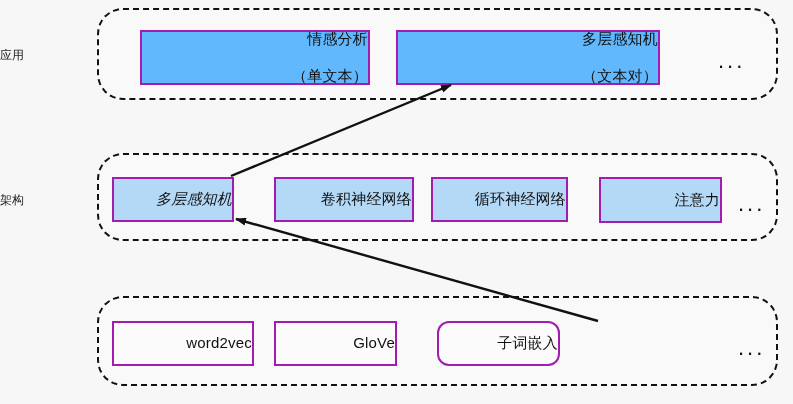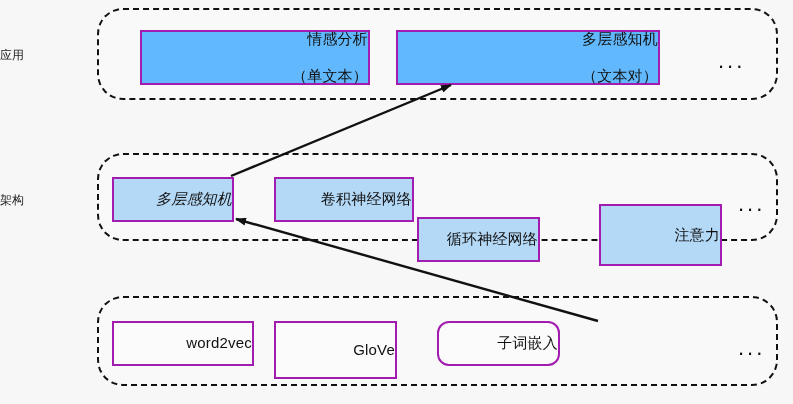--- a/index.html
+++ b/index.html
@@ -134,7 +134,7 @@
       <span class="node-text">卷积神经网络</span>
     </div>
 
-    <div class="node node--arch" style="left:318px; top:22px; width:123px; height:45px;margin-top:40px;">
+    <div class="node node--arch" style="left:332px; top:22px; width:137px; height:45px;">
       <span class="node-text">循环神经网络</span>
     </div>
 

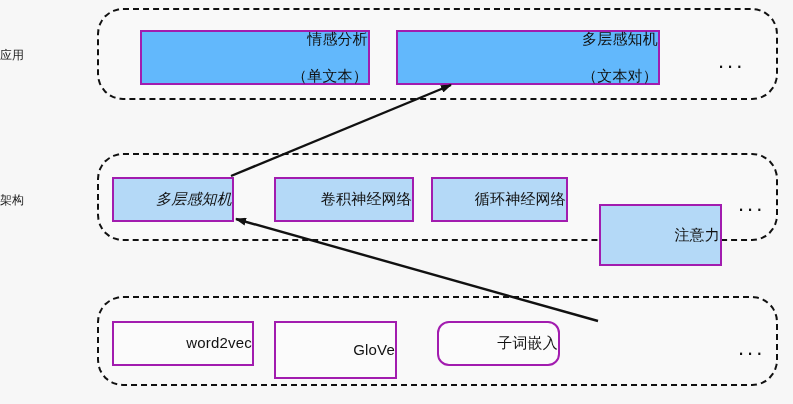--- a/index.html
+++ b/index.html
@@ -138,7 +138,7 @@
       <span class="node-text">循环神经网络</span>
     </div>
 
-    <div class="node node--arch" style="left:500px; top:22px; width:123px; height:62px;margin-top:27px;">
+    <div class="node node--arch" style="left:500px; top:22px; width:123px; height:46px;">
       <span class="node-text">注意力</span>
     </div>
 

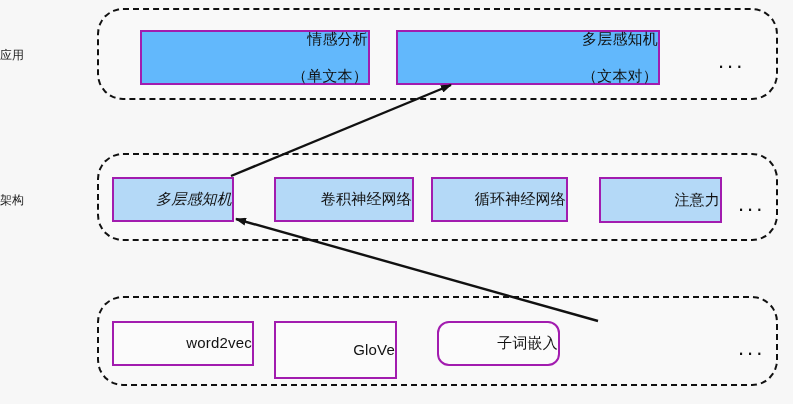--- a/index.html
+++ b/index.html
@@ -152,7 +152,7 @@
       <span class="node-text">word2vec</span>
     </div>
 
-    <div class="node node--pre" style="left:175px; top:23px; width:123px; height:58px;">
+    <div class="node node--pre" style="left:175px; top:23px; width:123px; height:45px;">
       <span class="node-text">GloVe</span>
     </div>
 

